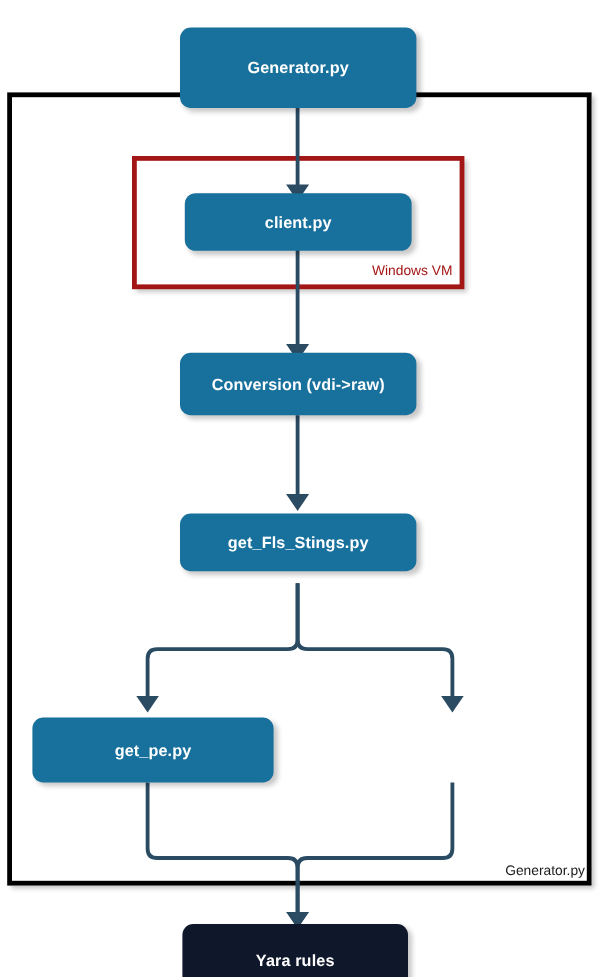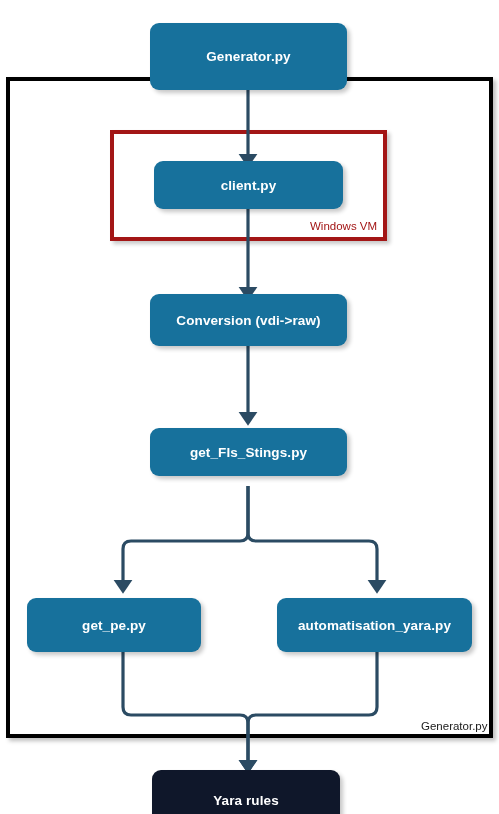--- a/index.html
+++ b/index.html
@@ -114,7 +114,7 @@
     <span>get_Fls_Stings.py</span>
   </div>
 
-  <div class="node blue" style="left:27px; top:578px; width:174px; height:54px;">
+  <div class="node blue" style="left:27px; top:578px; width:201px; height:54px;">
     <span>get_pe.py</span>
   </div>
 

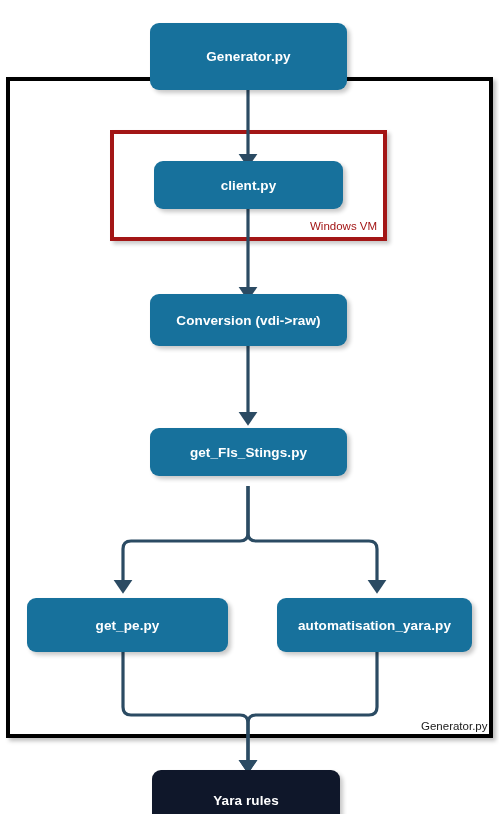--- a/index.html
+++ b/index.html
@@ -118,9 +118,6 @@
     <span>get_pe.py</span>
   </div>
 
-  <div class="node blue" style="left:277px; top:578px; width:195px; height:54px;">
-    <span>automatisation_yara.py</span>
-  </div>
 
   <div class="node gray" style="left:152px; top:750px; width:188px; height:61px;">
     <span>Yara rules</span>

